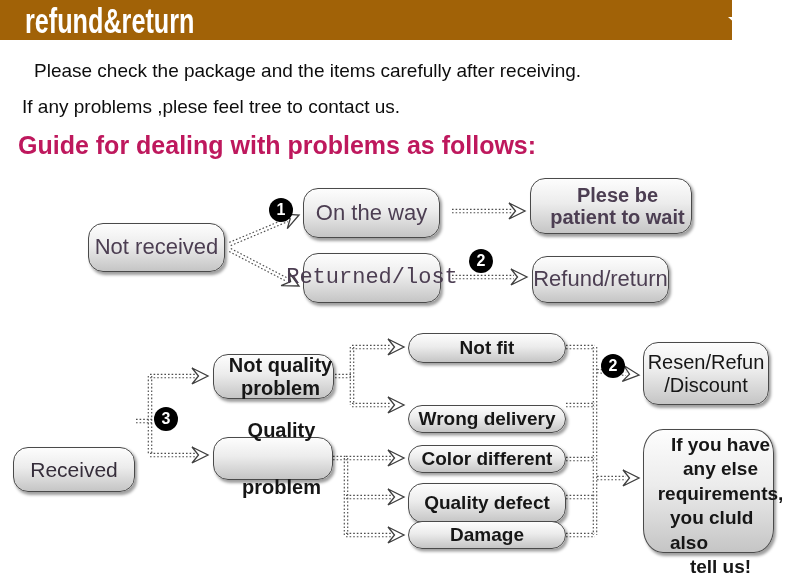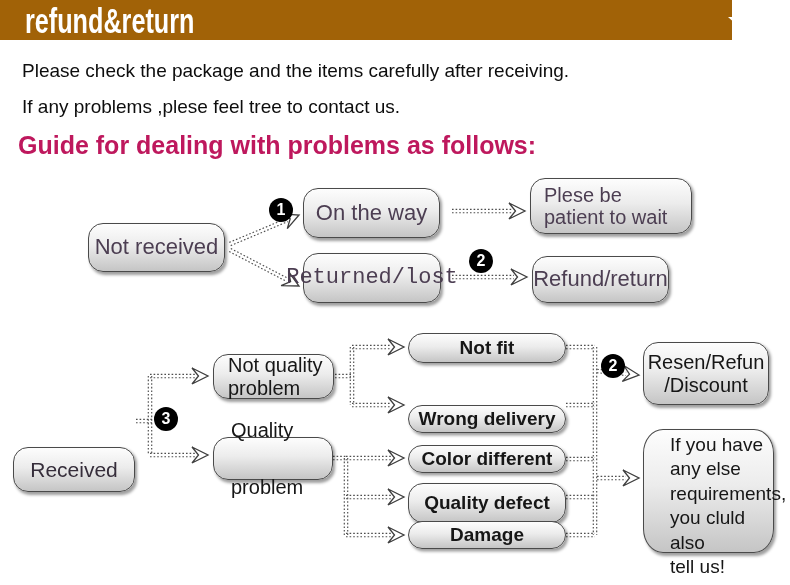--- a/index.html
+++ b/index.html
@@ -12,7 +12,7 @@
   #banner-arrow{position:absolute;left:722px;top:0;}
   
   .intro{position:absolute;left:22px;font-size:19px;color:#0d0d0d;}
-  #intro1{top:60px;}
+  #intro1{top:60px;margin-left:12px;}
   #intro2{top:96px;}
   #heading{position:absolute;left:18px;top:131px;font-size:25px;font-weight:bold;color:#be185d;}
   

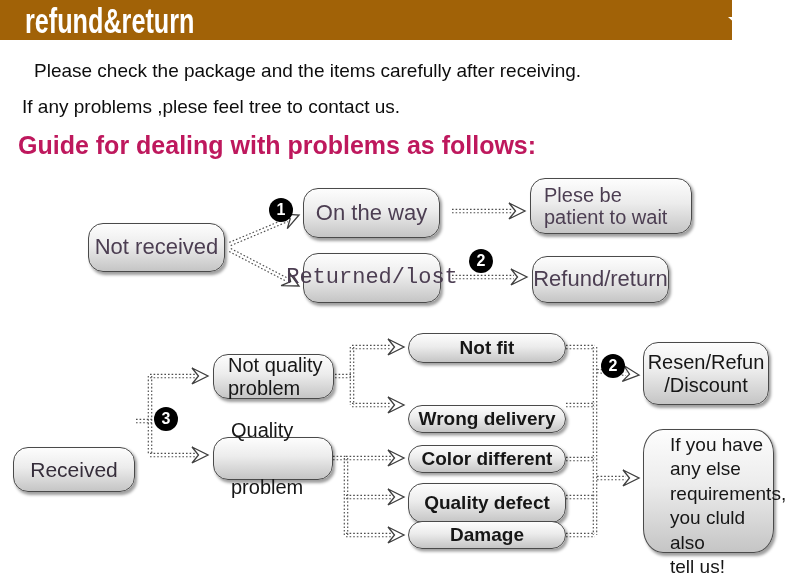--- a/index.html
+++ b/index.html
@@ -23,7 +23,7 @@
        line-height:1.12;white-space:nowrap;}
   .purple{color:#4c3e52;}
   .dark{color:#161616;}
-  .leftalign{align-items:flex-start;}
+  .leftalign{align-items:center;font-weight:bold;}
   .bold{font-weight:bold;}
   .badge{position:absolute;width:24px;height:24px;background:#000;color:#fff;border-radius:50%;
          font-size:16px;font-weight:bold;display:flex;align-items:center;justify-content:center;

